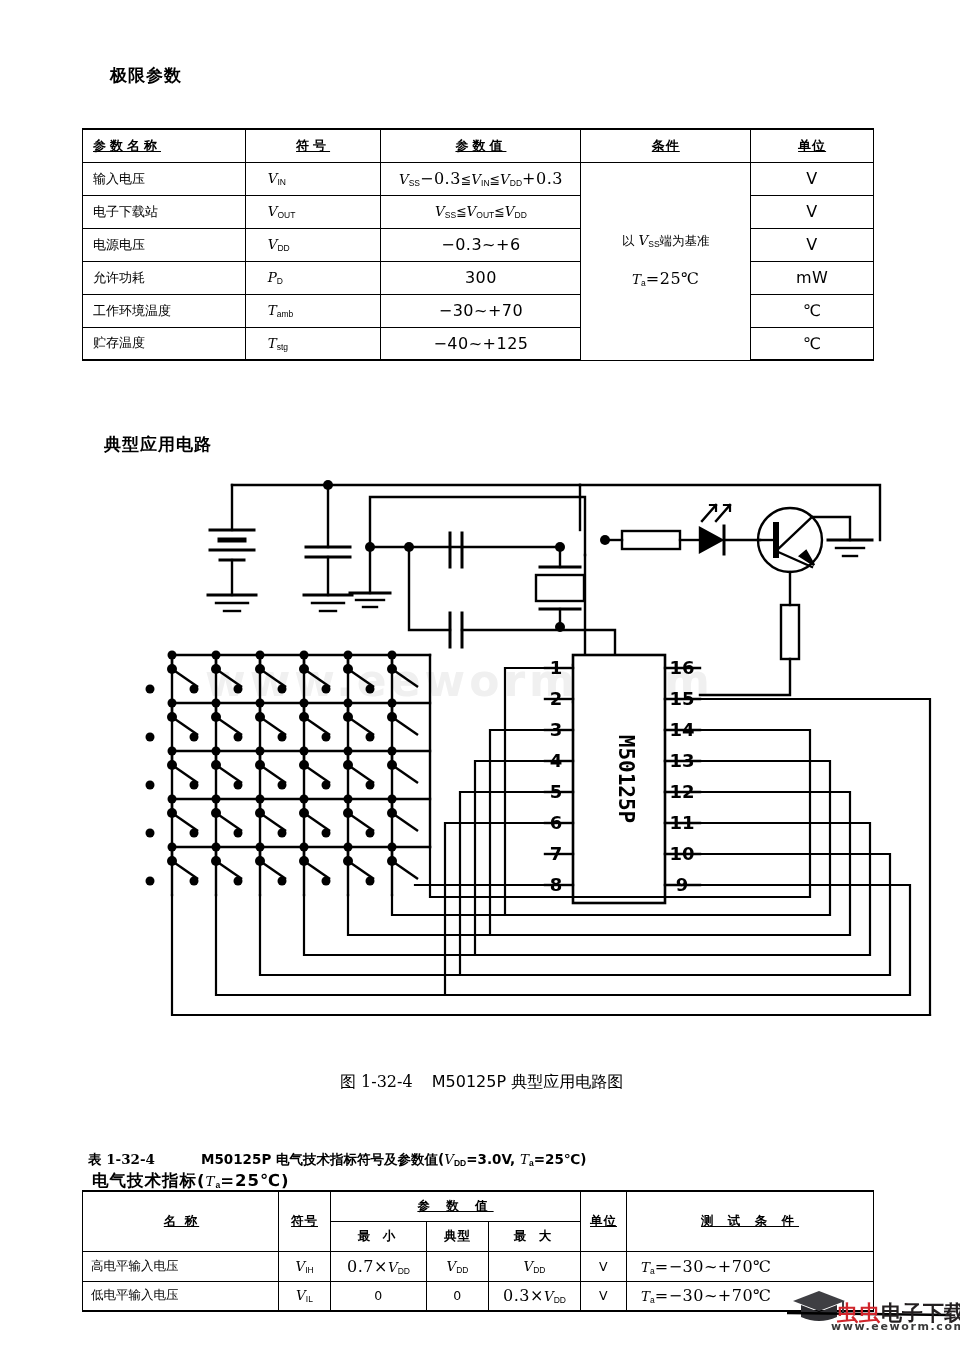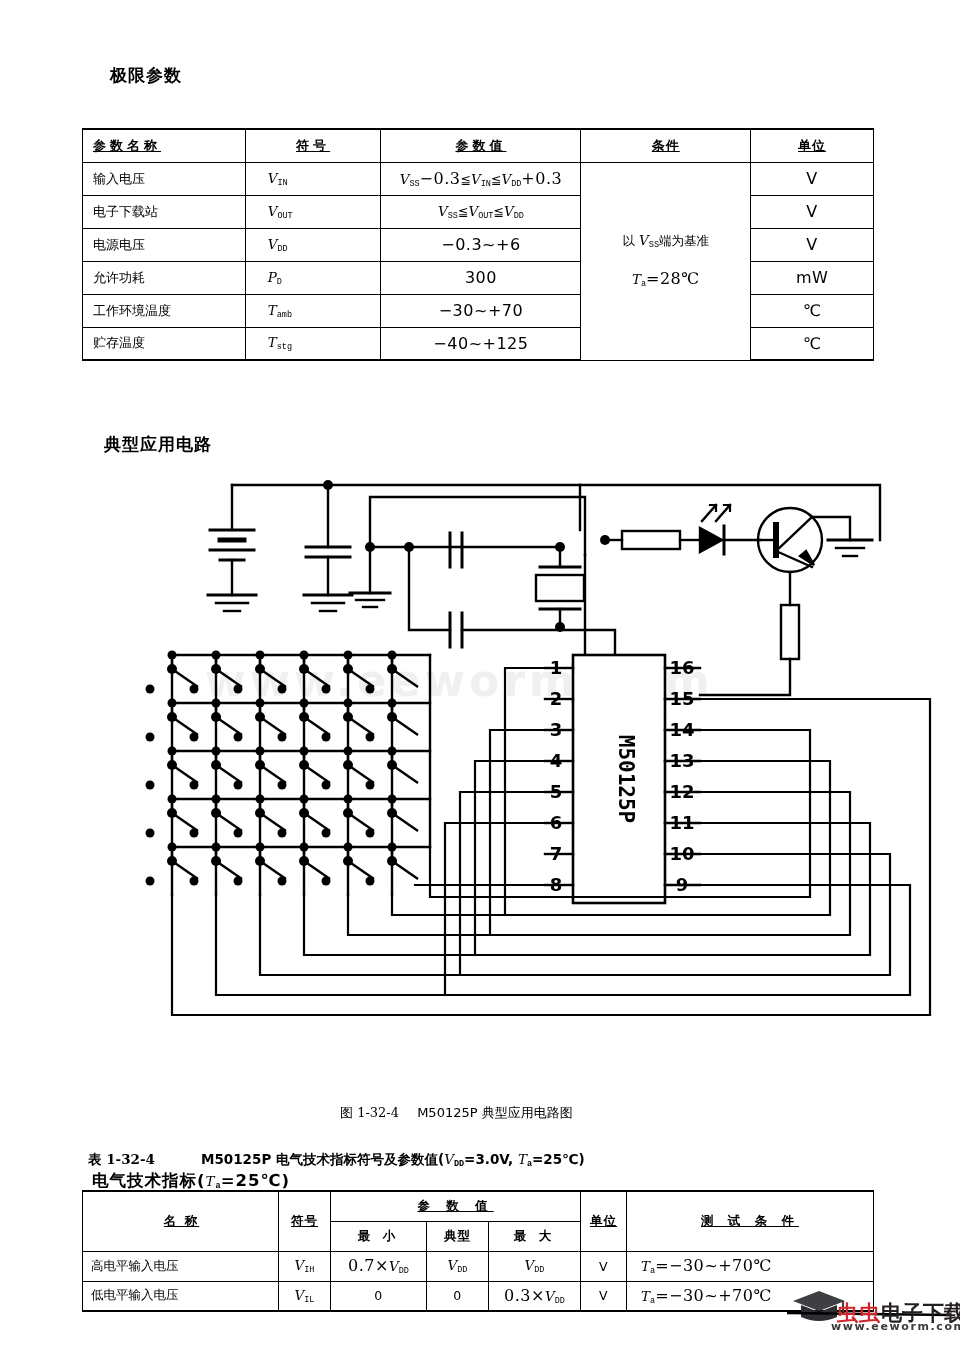--- a/index.html
+++ b/index.html
@@ -96,7 +96,7 @@
   sub {
     font-size:8.5px;
     font-style:normal;
-    font-family:Liberation Mono, monospace;
+    font-family:Liberation Sans, sans-serif;
     vertical-align:-2px;
     letter-spacing:0;
   }

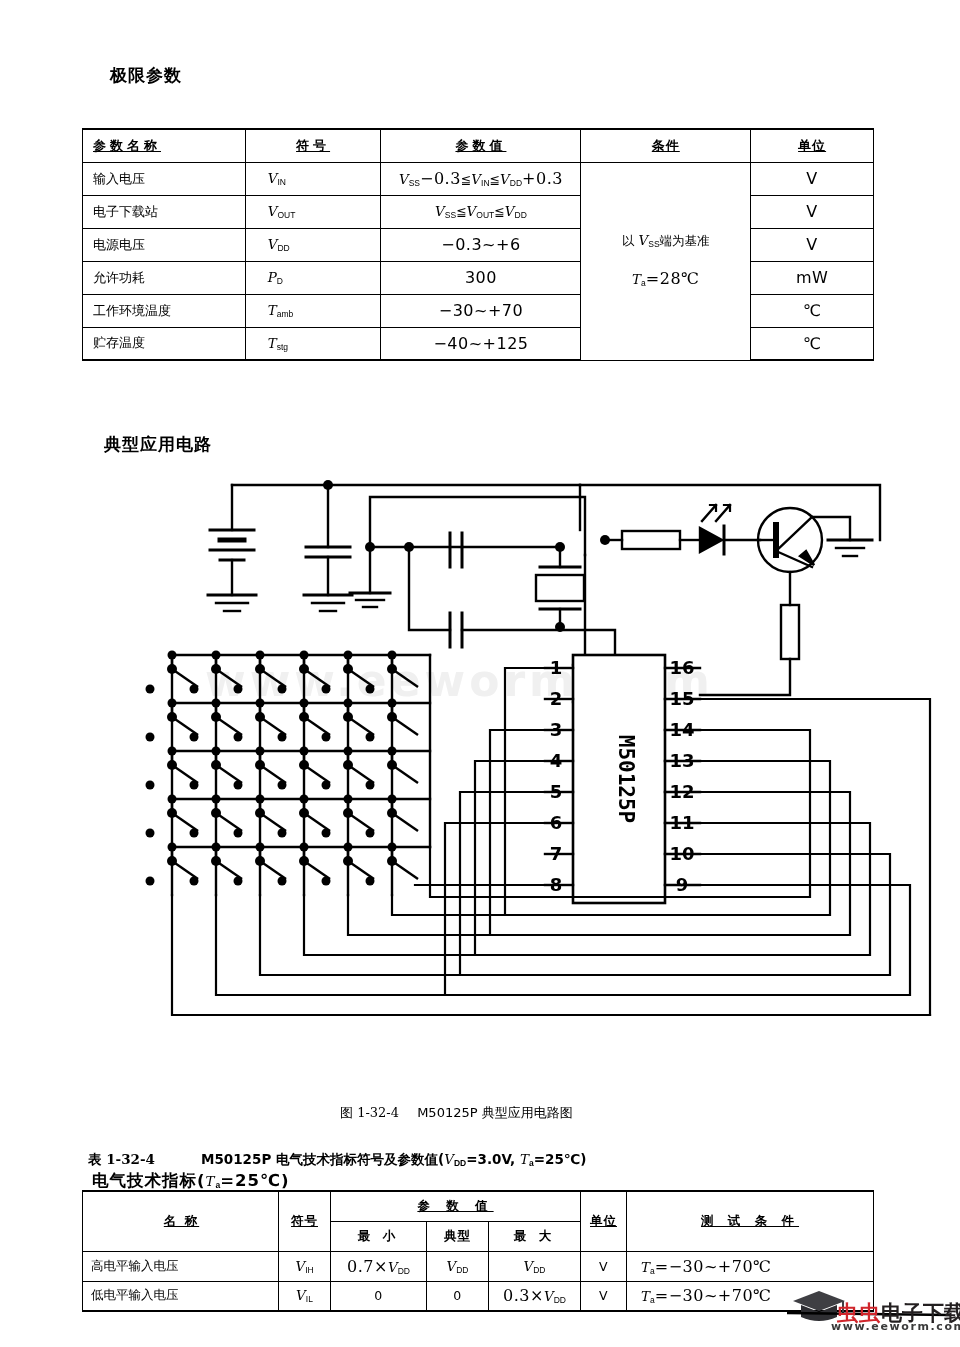--- a/index.html
+++ b/index.html
@@ -168,7 +168,7 @@
           <span>以 </span><span class="v">V</span><sub>SS</sub><span>端为基准</span>
         </div>
         <div>
-          <span class="v">T</span><sub>a</sub><span class="num">=28℃</span>
+          <span class="v">T</span><sub>a</sub><span class="num">=25℃</span>
         </div>
       </td>
       <td class="c-unit num">V</td>

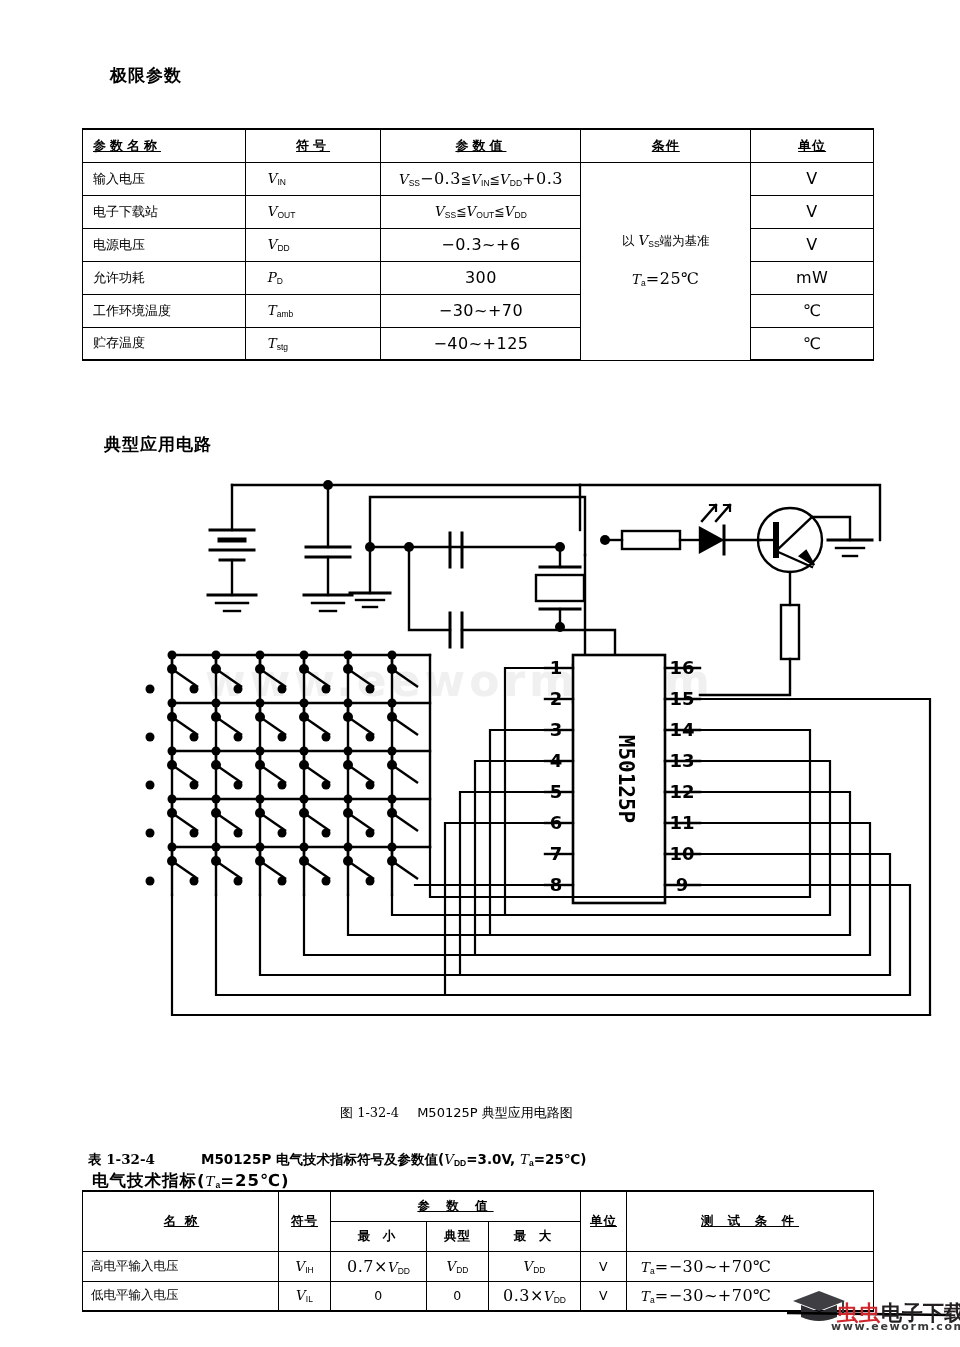--- a/index.html
+++ b/index.html
@@ -105,8 +105,8 @@
   
   #circuit { position:absolute; left:0; top:455; width:960px; height:610px; }
   #fig-caption {
-    position:absolute; left:340px; top:1104px;
-    font-size:13px; white-space:nowrap;
+    position:absolute; left:340px; top:1072px;
+    font-size:16px; white-space:nowrap;
     font-family:"DejaVu Sans", sans-serif;
   }
   #fig-caption .fno { font-family:"DejaVu Serif", serif; }

